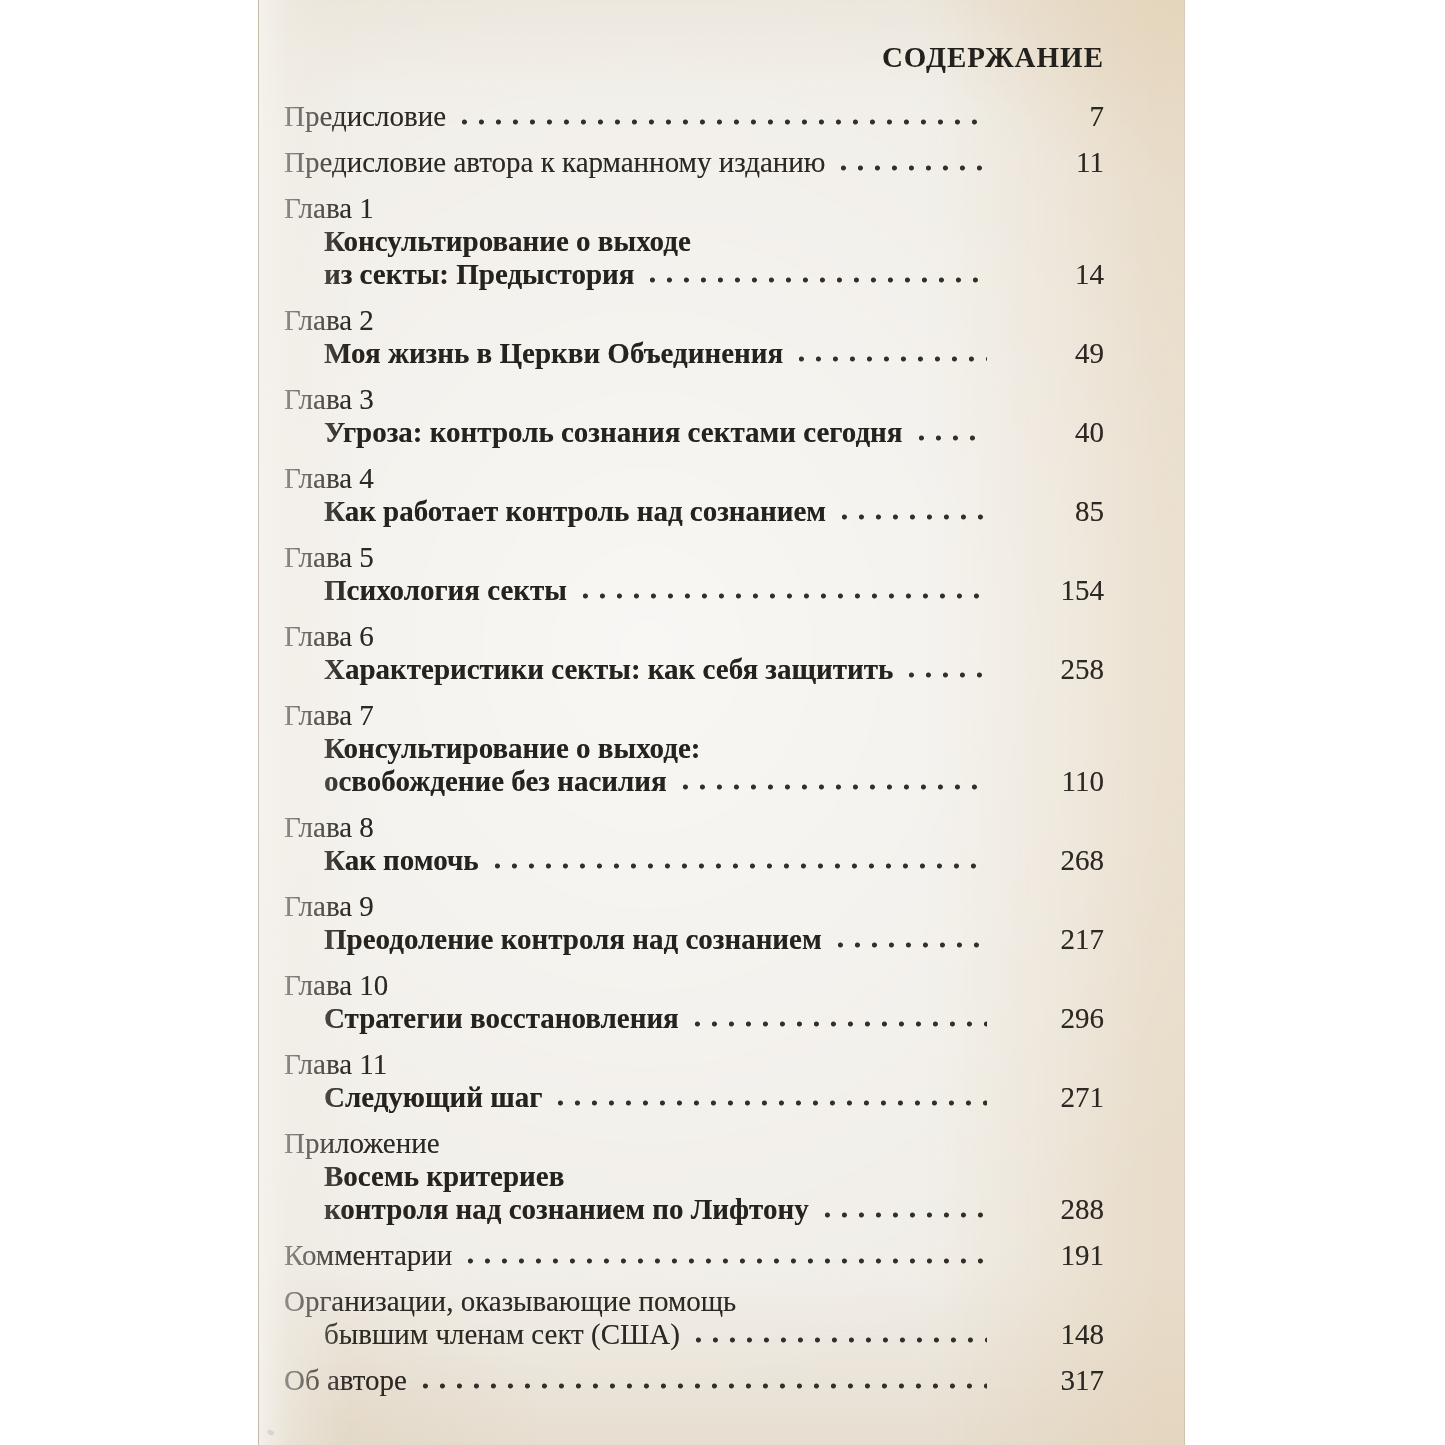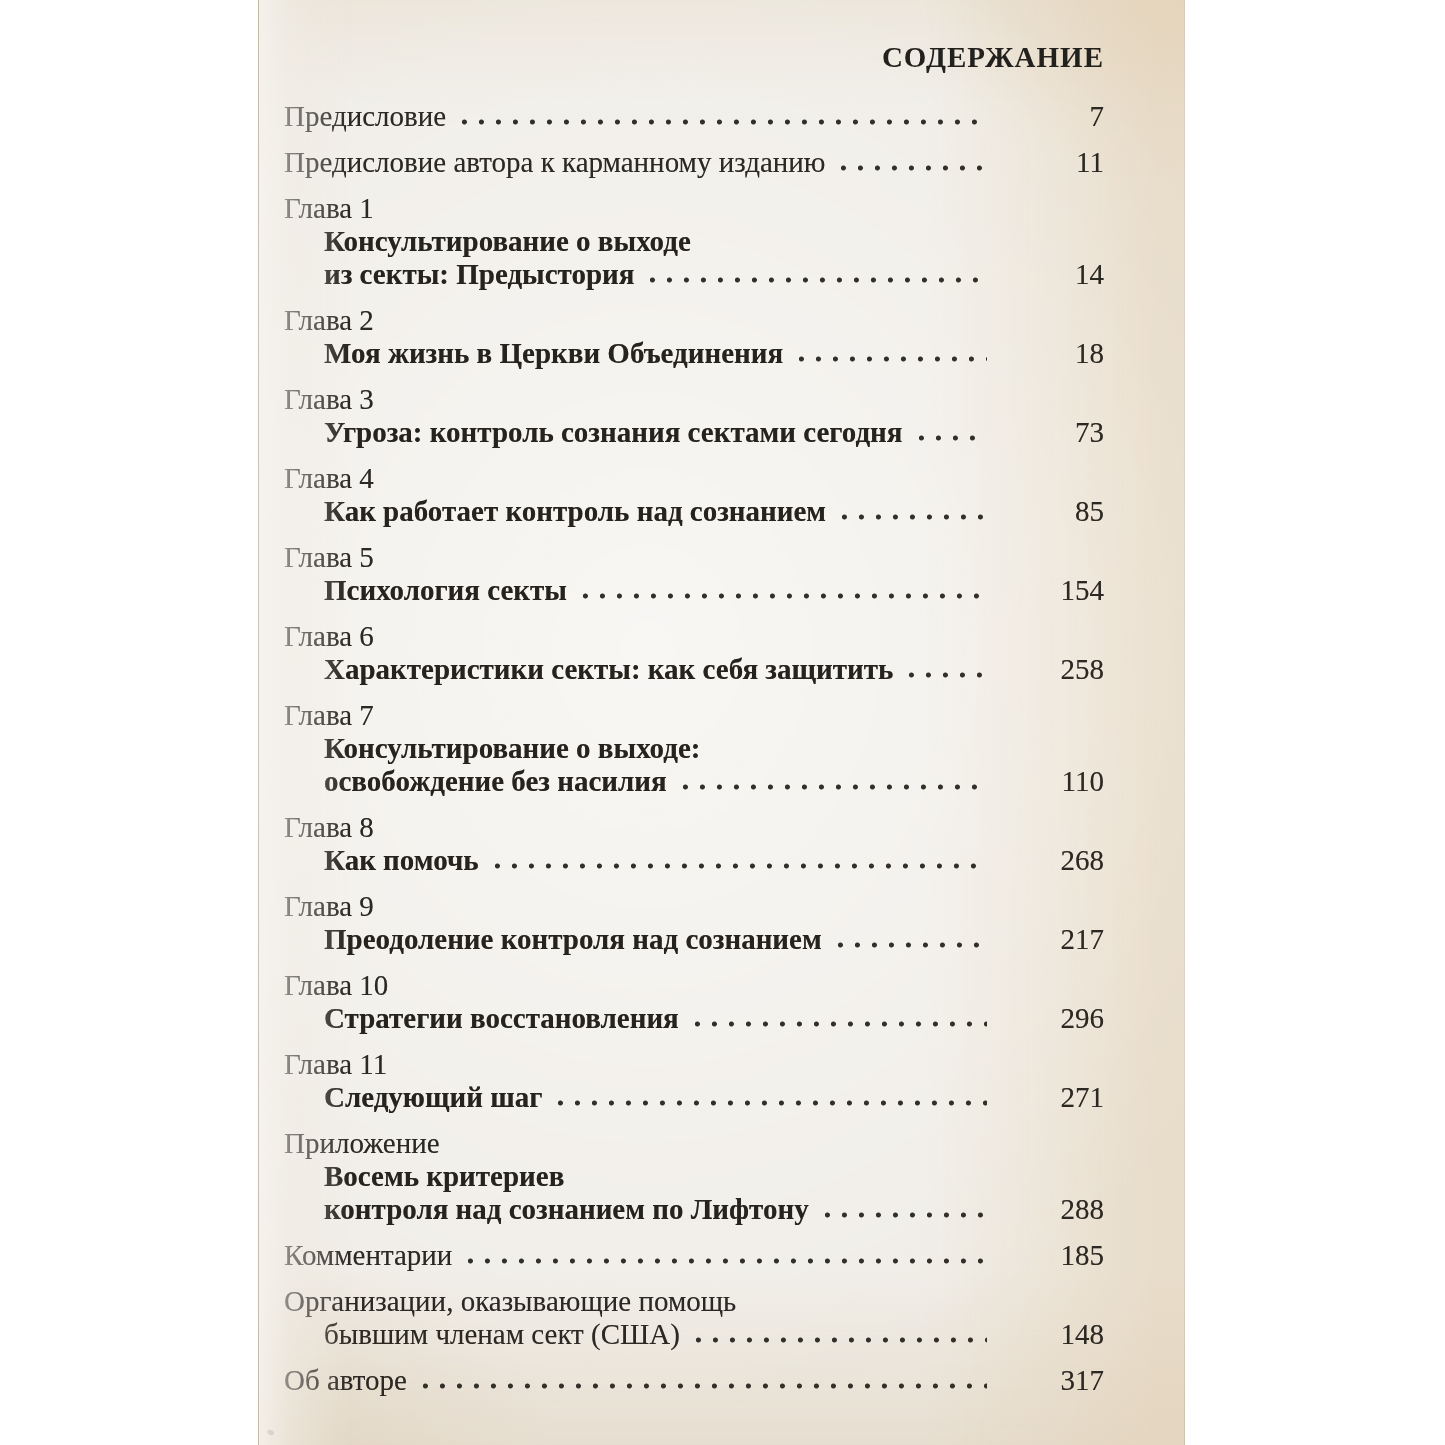--- a/index.html
+++ b/index.html
@@ -154,7 +154,7 @@
             <div class="line indent bold">
               <span class="label">Моя жизнь в Церкви Объединения</span>
               <span class="dots"></span>
-              <span class="page">18</span>
+              <span class="page">49</span>
             </div>
           </div>
           <div class="entry">

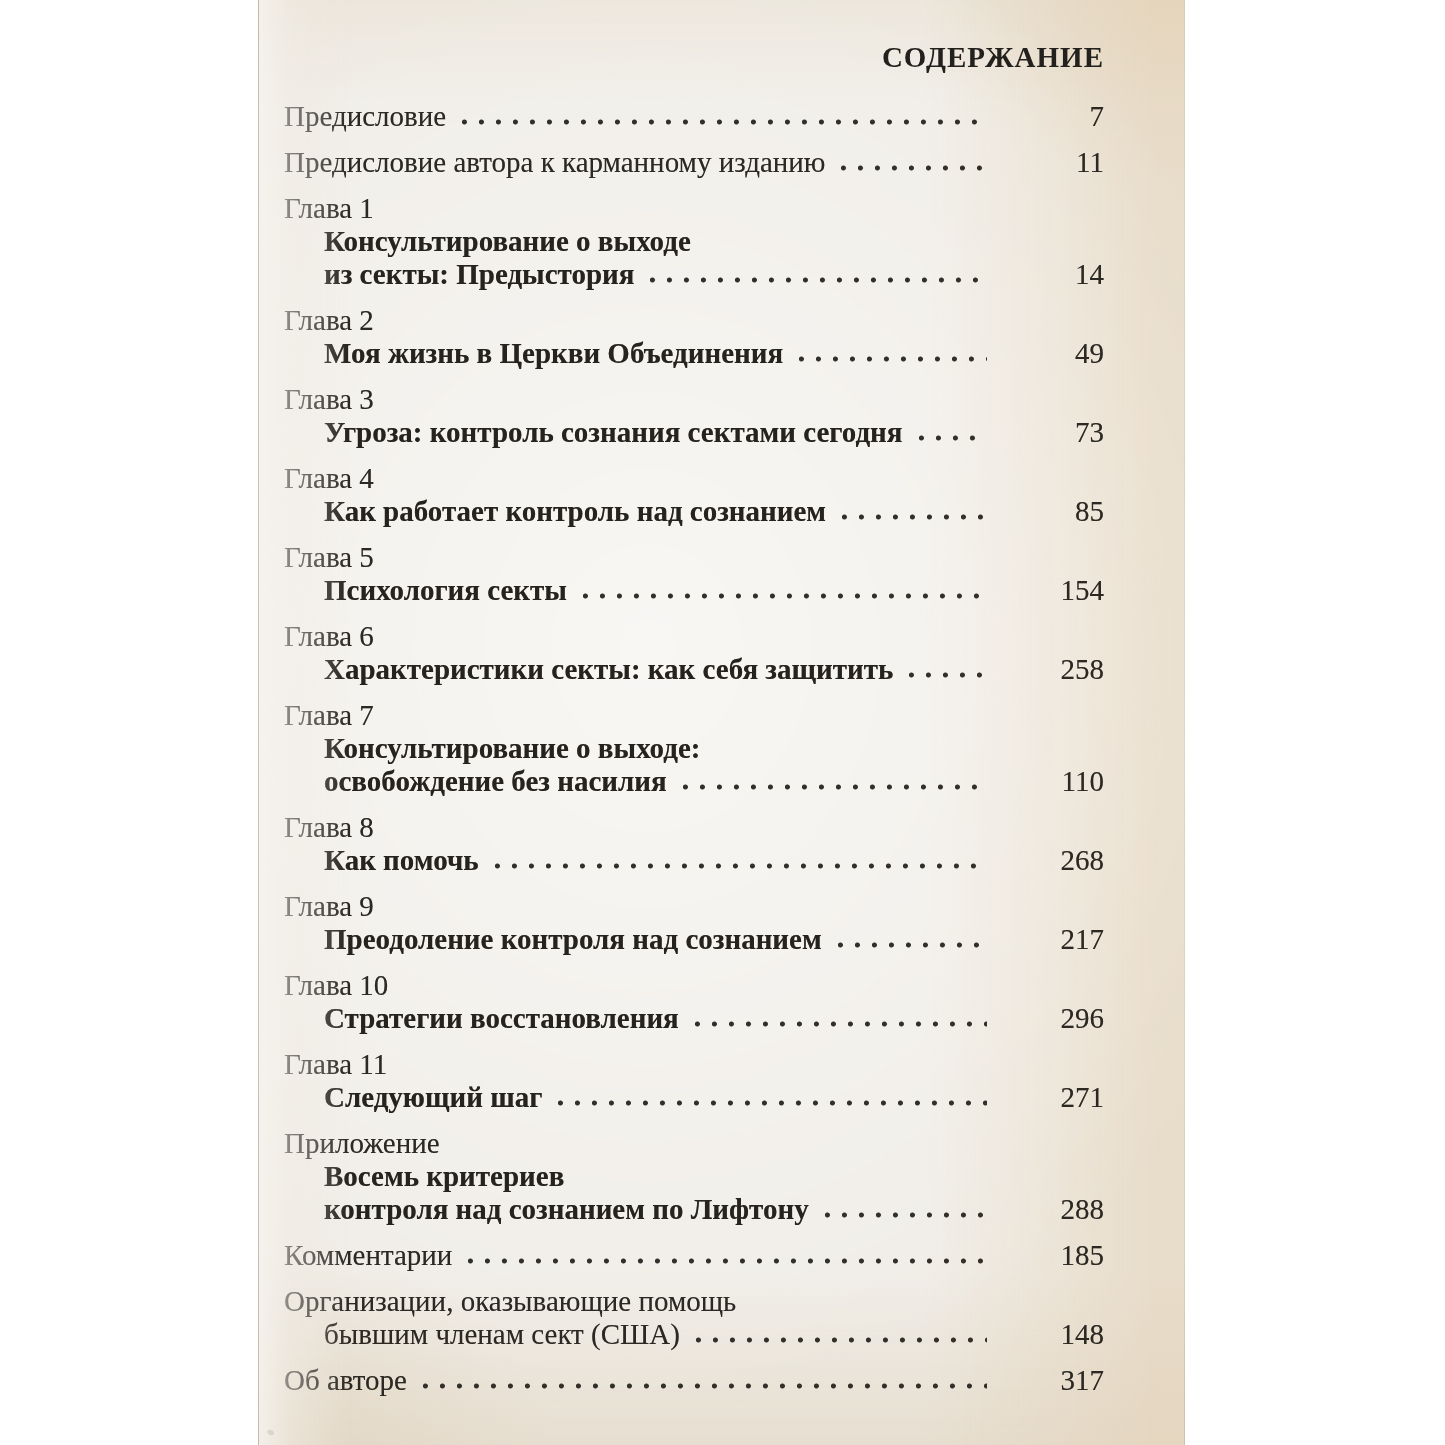--- a/index.html
+++ b/index.html
@@ -164,7 +164,7 @@
             <div class="line indent bold">
               <span class="label">Угроза: контроль сознания сектами сегодня</span>
               <span class="dots"></span>
-              <span class="page">73</span>
+              <span class="page">40</span>
             </div>
           </div>
           <div class="entry">

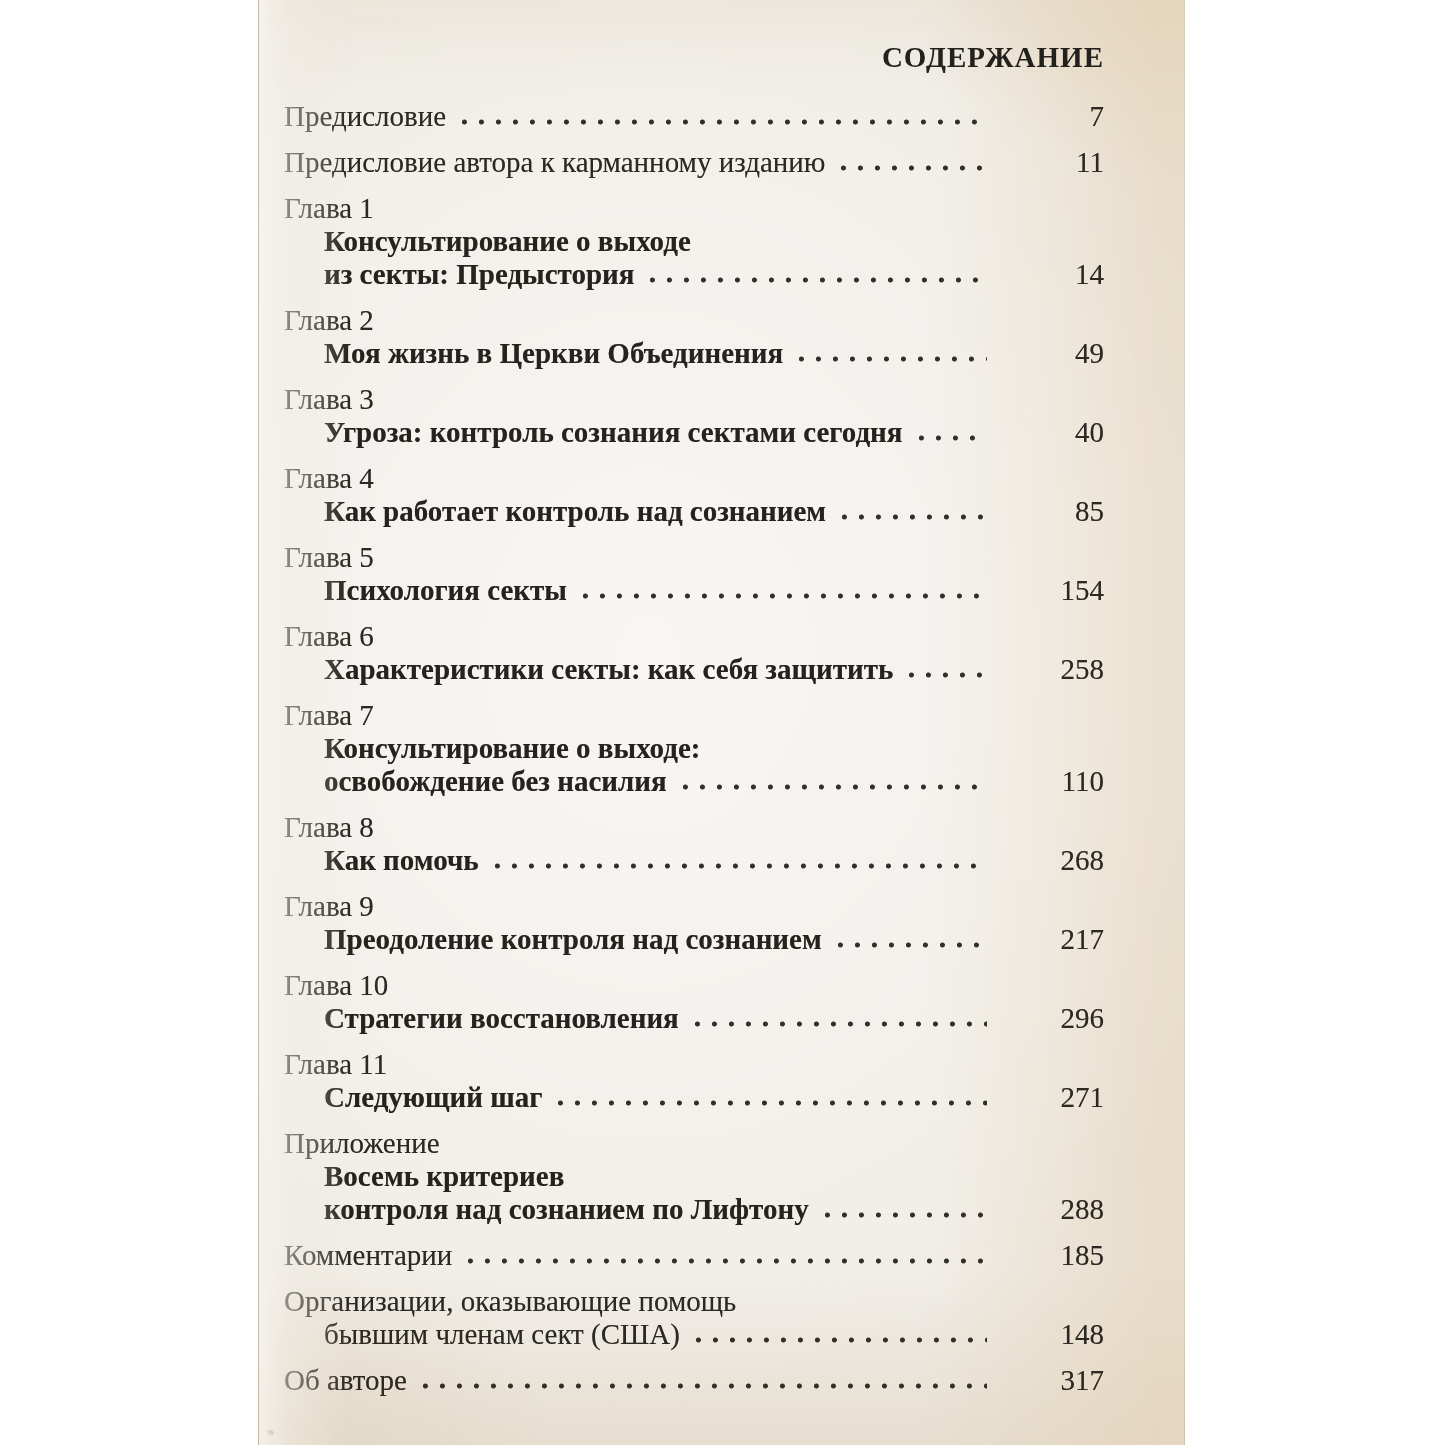--- a/index.html
+++ b/index.html
@@ -267,7 +267,7 @@
             <div class="line">
               <span class="label">Комментарии</span>
               <span class="dots"></span>
-              <span class="page">185</span>
+              <span class="page">191</span>
             </div>
           </div>
           <div class="entry">

